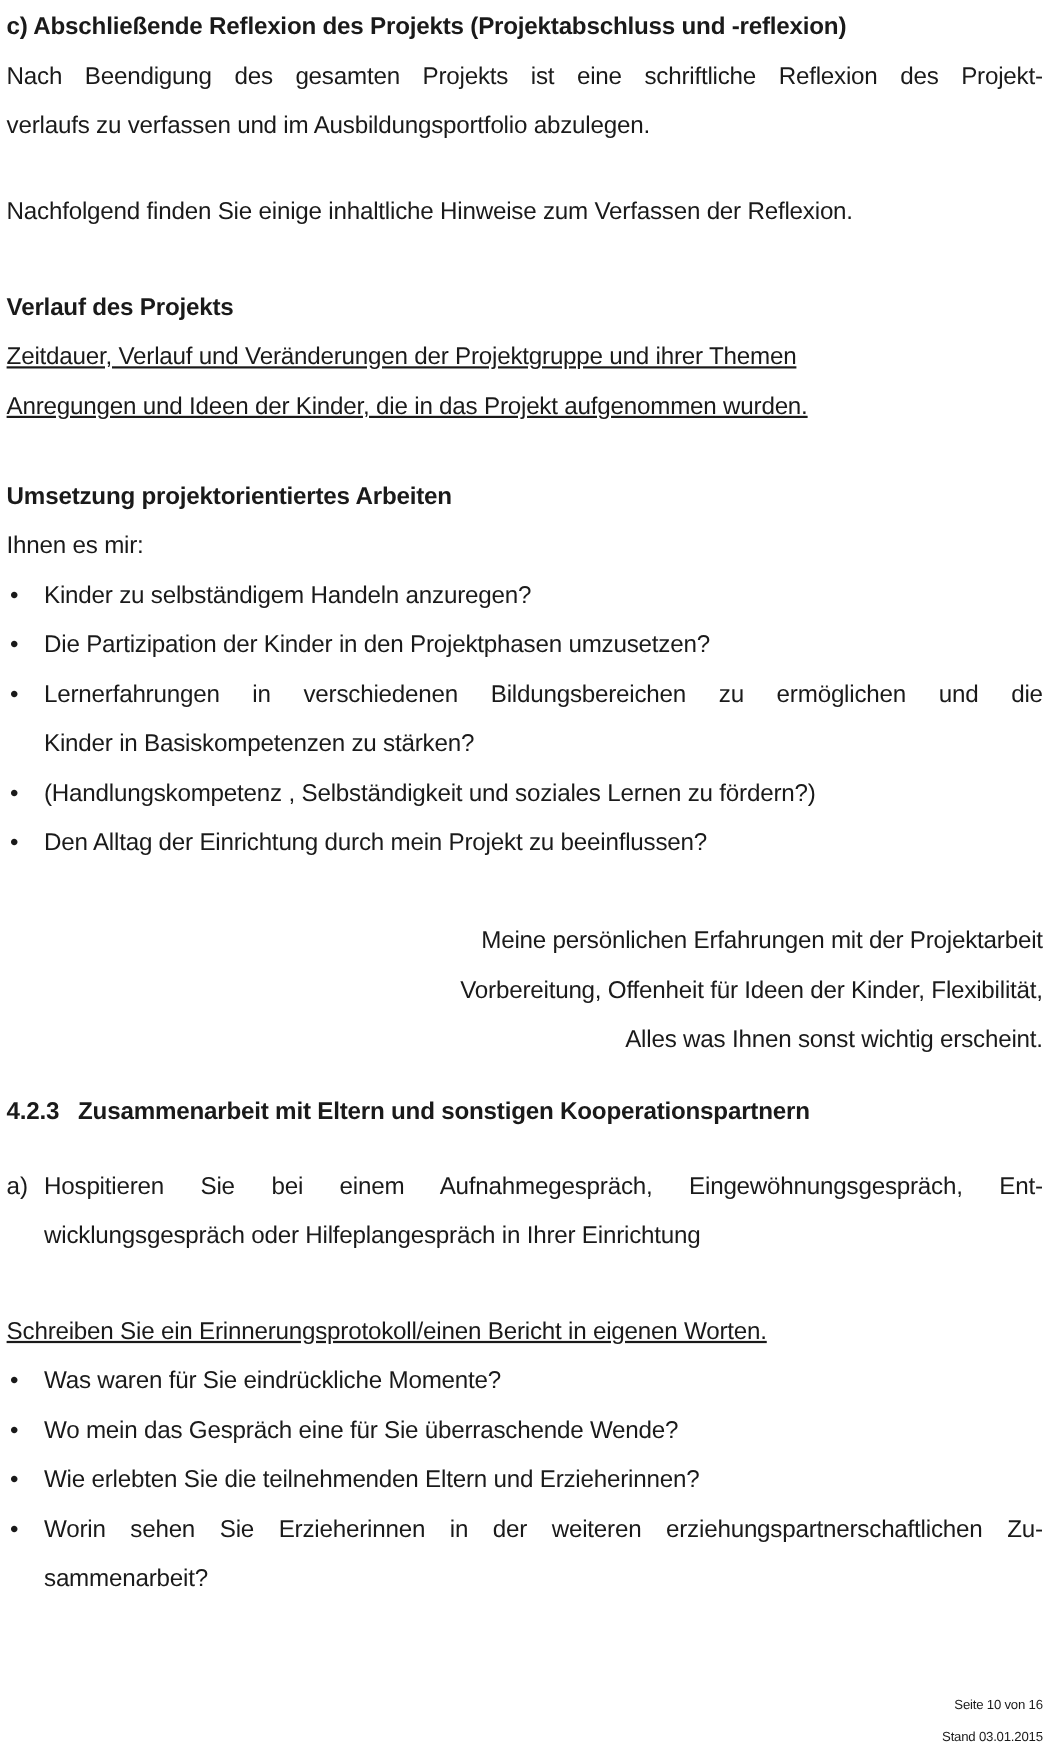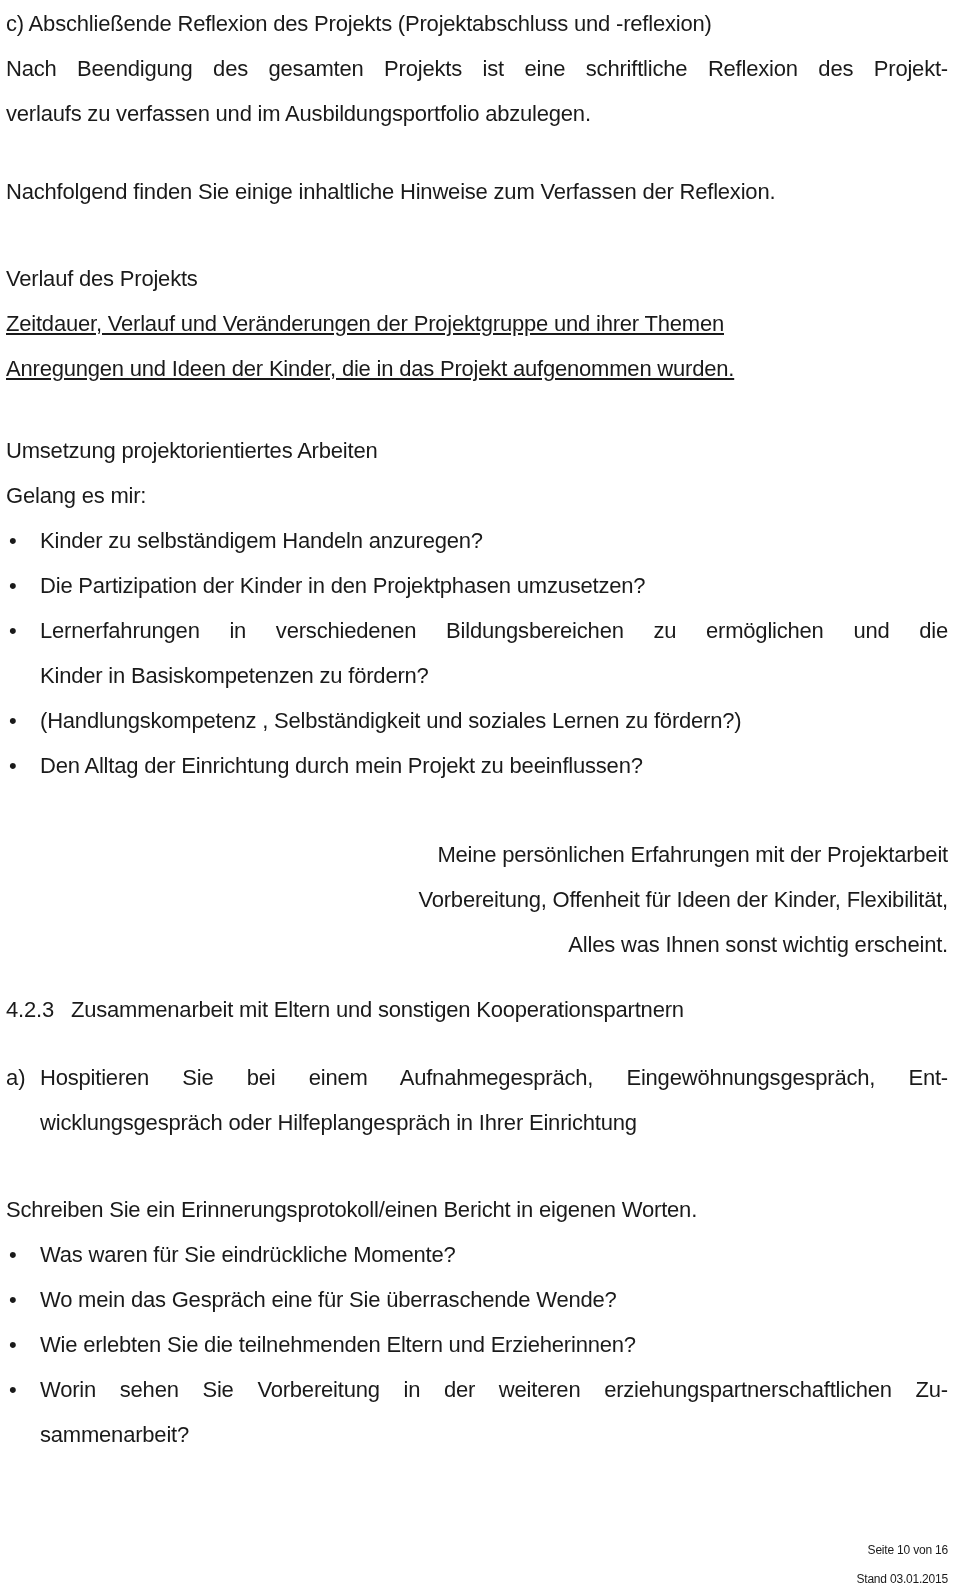--- a/index.html
+++ b/index.html
@@ -27,7 +27,7 @@
     text-align: justify;
     text-align-last: justify;
   }
-  .bold { font-weight: 400; }
+  .bold { font-weight: 700; }
   .li {
     position: relative;
     padding-left: 34px;

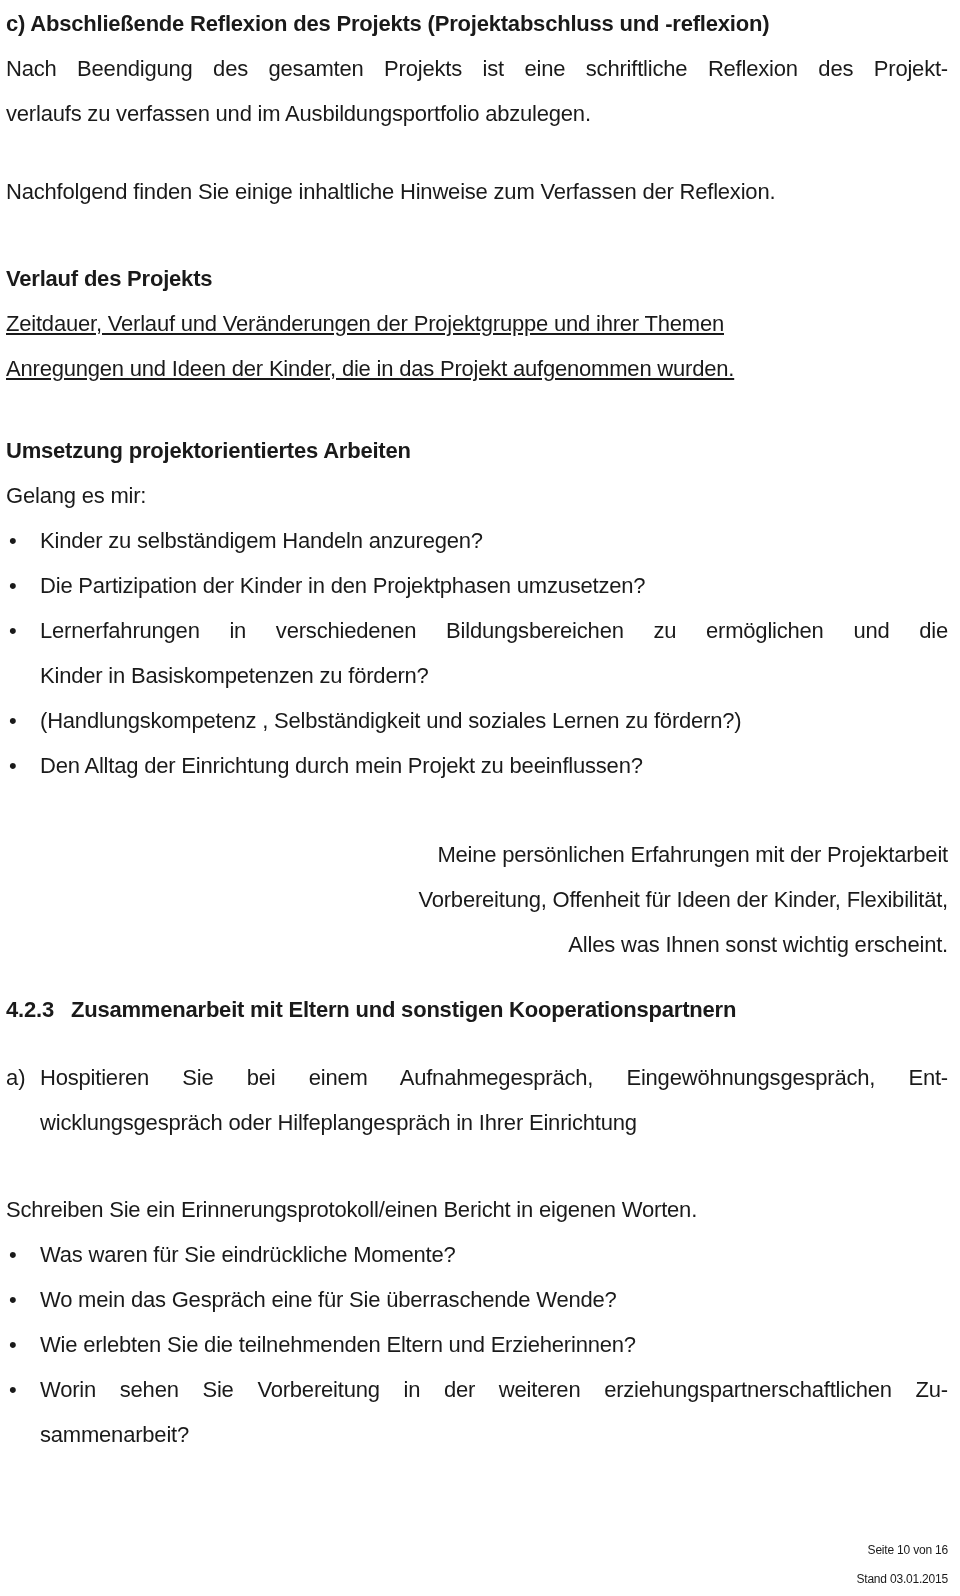--- a/index.html
+++ b/index.html
@@ -75,7 +75,7 @@
         <div class="line bold">Umsetzung projektorientiertes Arbeiten</div>
       </div>
       <div class="block para" style="margin-top: 0px;">
-        <div class="line">Gelang es mir:</div>
+        <div class="line">Ihnen es mir:</div>
       </div>
       <div class="block list" style="margin-top: 0px;">
         <div class="li">

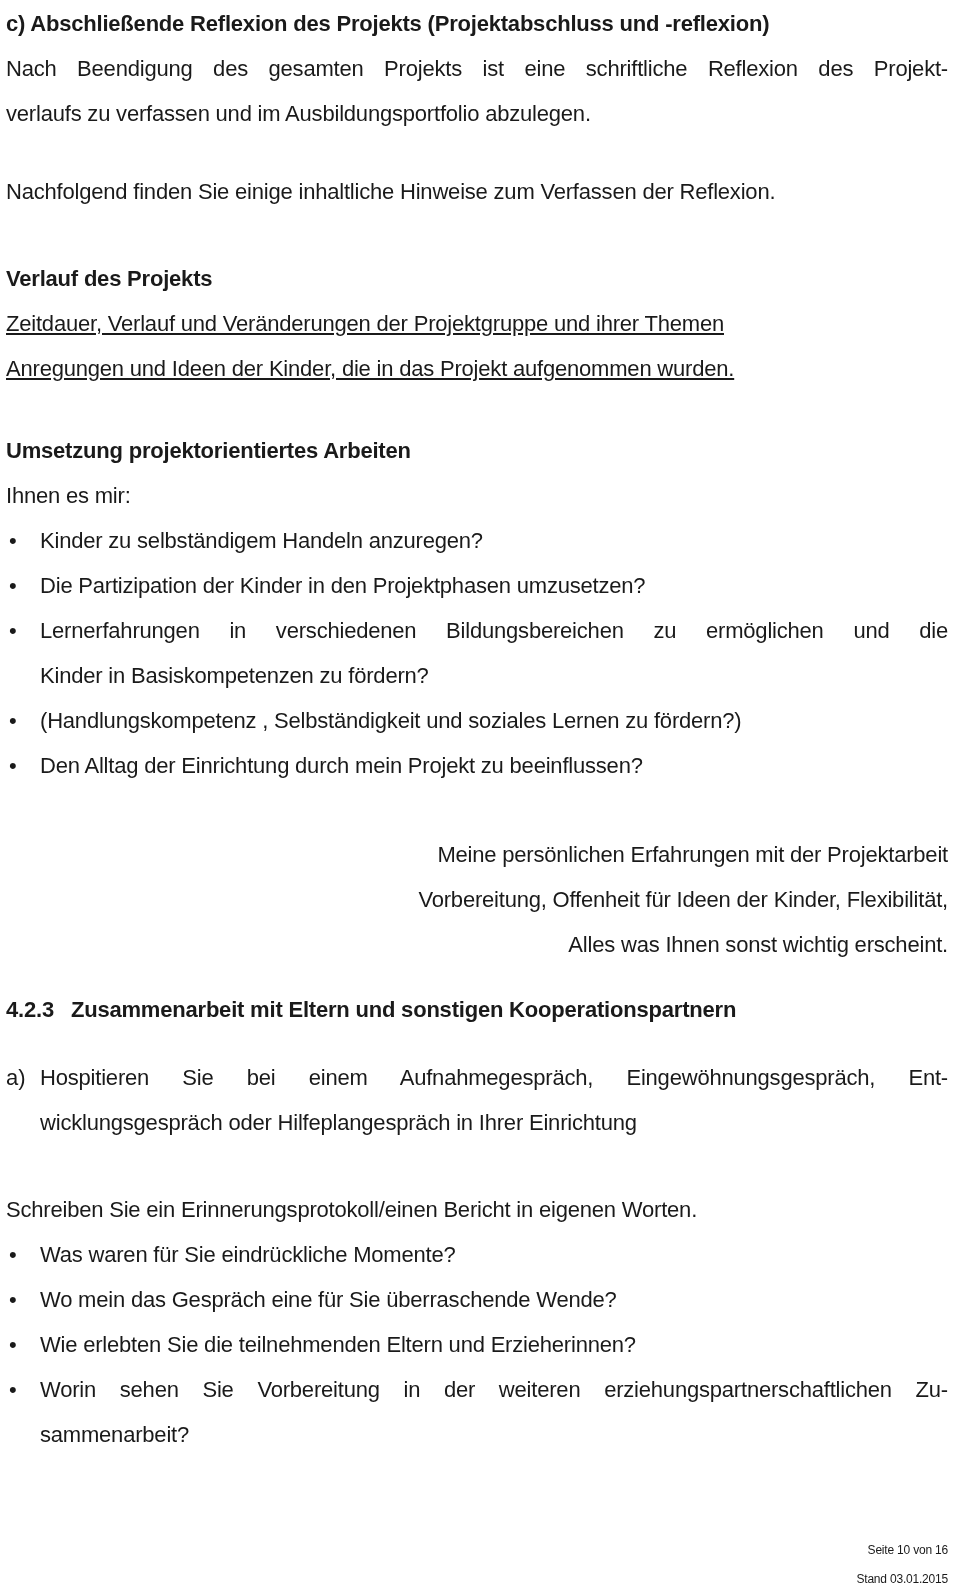--- a/index.html
+++ b/index.html
@@ -89,7 +89,7 @@
         <div class="li">
           <span class="marker">•</span>
           <div class="line stretch">Lernerfahrungen in verschiedenen Bildungsbereichen zu ermöglichen und die</div>
-          <div class="line">Kinder in Basiskompetenzen zu fördern?</div>
+          <div class="line">Kinder in Basiskompetenzen zu stärken?</div>
         </div>
         <div class="li">
           <span class="marker">•</span>

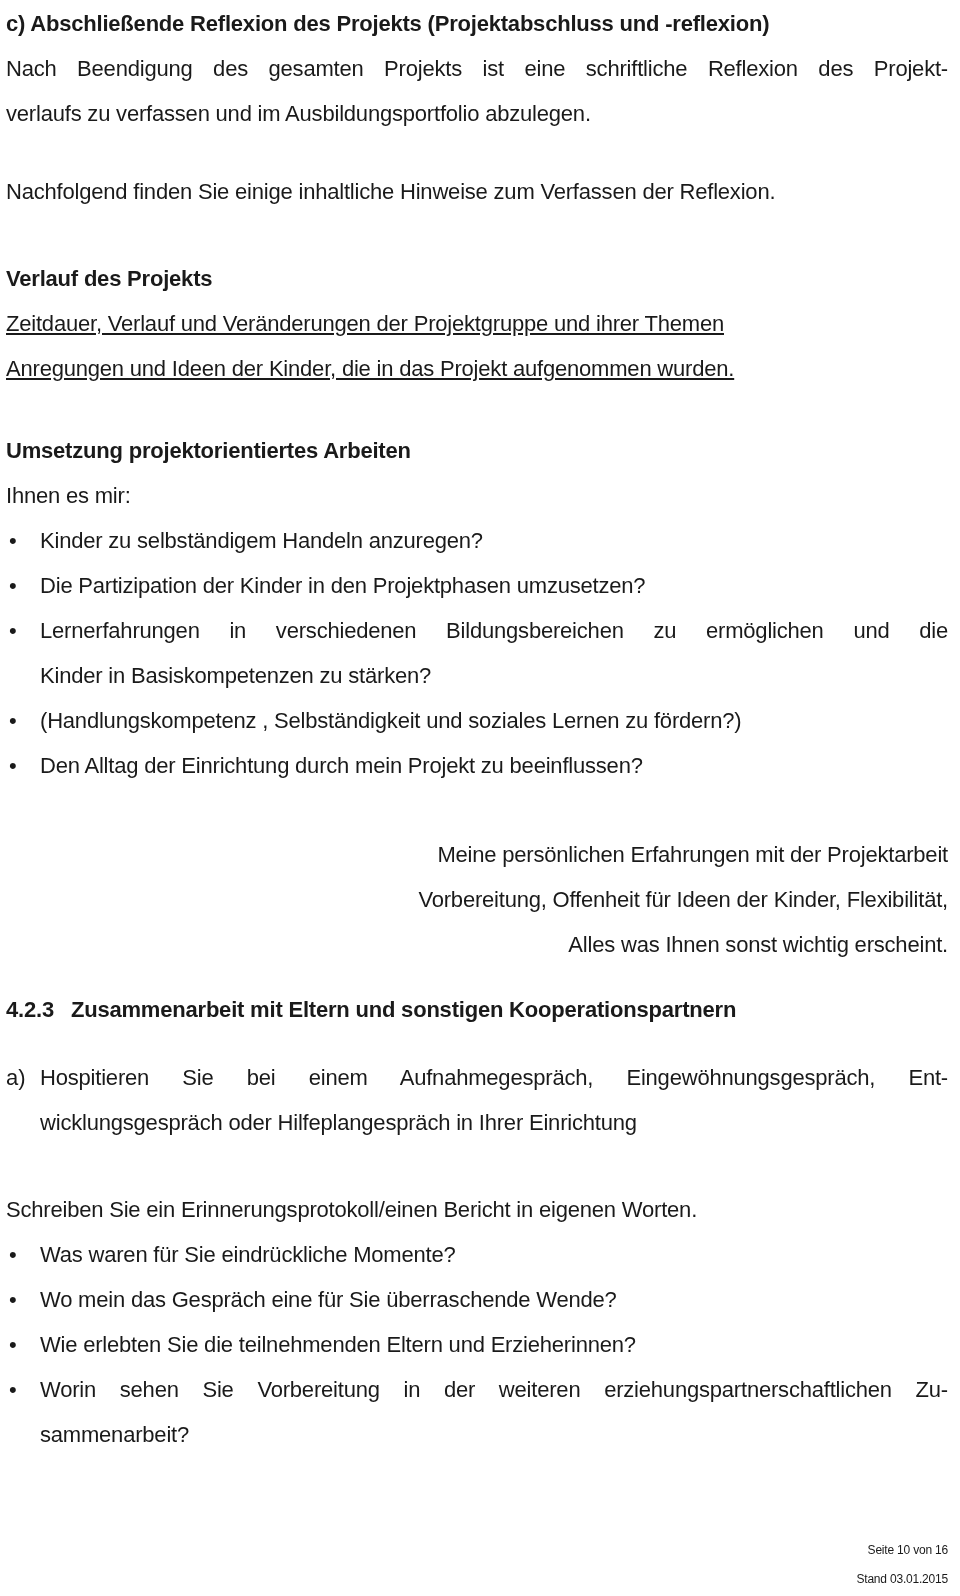--- a/index.html
+++ b/index.html
@@ -115,7 +115,7 @@
           <div class="line">wicklungsgespräch oder Hilfeplangespräch in Ihrer Einrichtung</div>
         </div>
       </div>
-      <div class="block para" style="margin-top: 42px;">
+      <div class="block para" style="margin-top: 42px; text-decoration: underline;">
         <div class="line">Schreiben Sie ein Erinnerungsprotokoll/einen Bericht in eigenen Worten.</div>
       </div>
       <div class="block list" style="margin-top: 0px;">

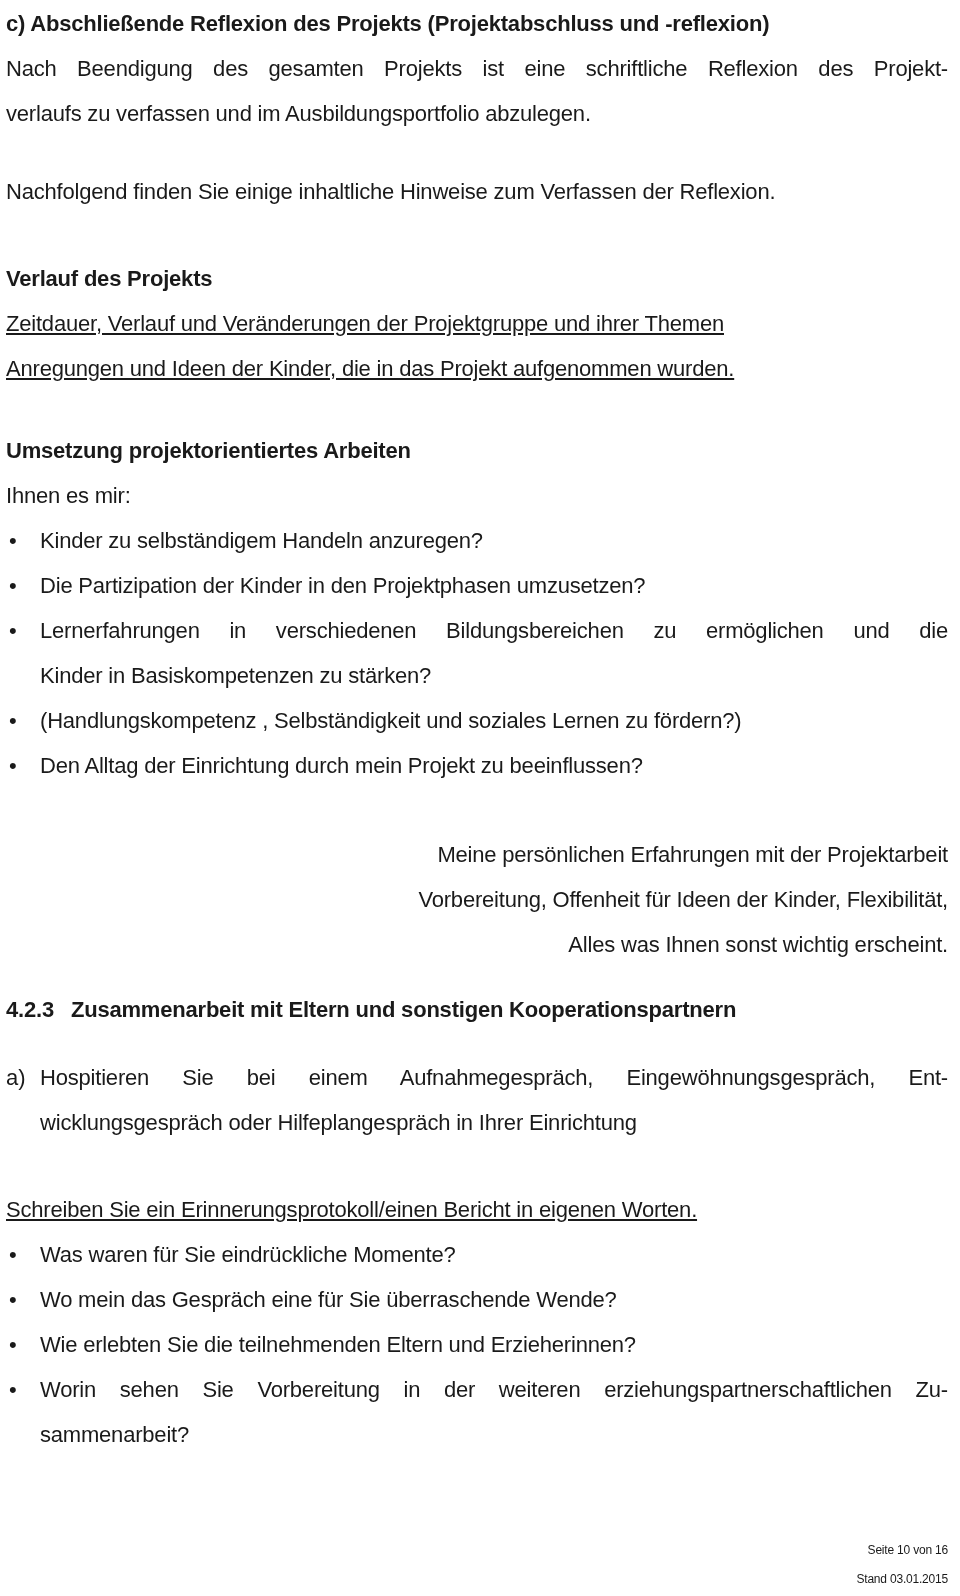--- a/index.html
+++ b/index.html
@@ -133,7 +133,7 @@
         </div>
         <div class="li">
           <span class="marker">•</span>
-          <div class="line stretch">Worin sehen Sie Vorbereitung in der weiteren erziehungspartnerschaftlichen Zu-</div>
+          <div class="line stretch">Worin sehen Sie Erzieherinnen in der weiteren erziehungspartnerschaftlichen Zu-</div>
           <div class="line">sammenarbeit?</div>
         </div>
       </div>

